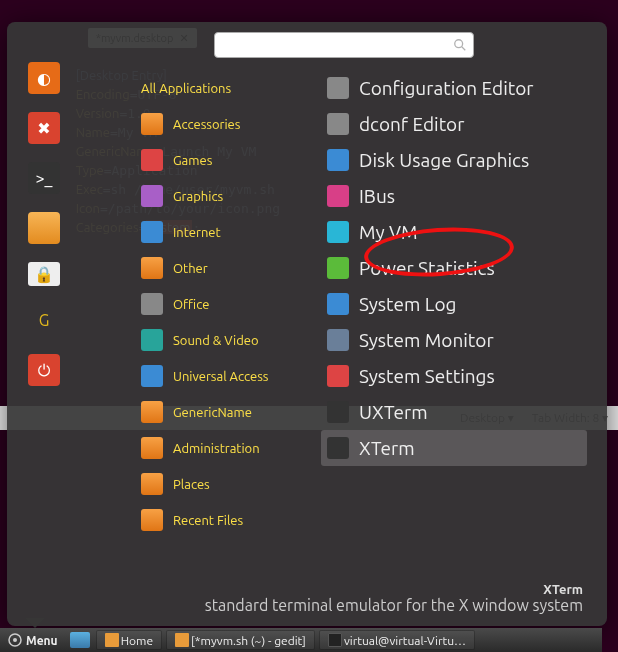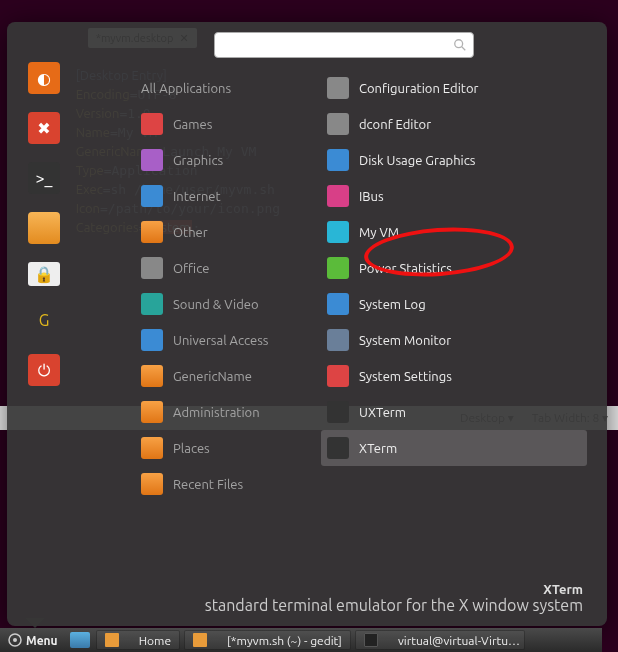--- a/index.html
+++ b/index.html
@@ -32,7 +32,7 @@
 
 .menu-columns { flex: 1; display: flex; }
 .cat-col { width: 220px; padding-left: 50px; padding-top: 4px; }
-.cat-item { display: flex; align-items: center; height: 36px; color: #a3a3a3; font-size: 13px; cursor: pointer; }
+.cat-item { display: flex; align-items: center; height: 36px; color: #fde047; font-size: 13px; cursor: pointer; }
 .cat-item.header { font-weight: normal; padding-left: 0; }
 .cat-item .cat-icon { width: 22px; height: 22px; margin-right: 10px; border-radius: 3px; display: flex; align-items: center; justify-content: center; font-size: 12px; color: #fff; flex-shrink: 0; }
 

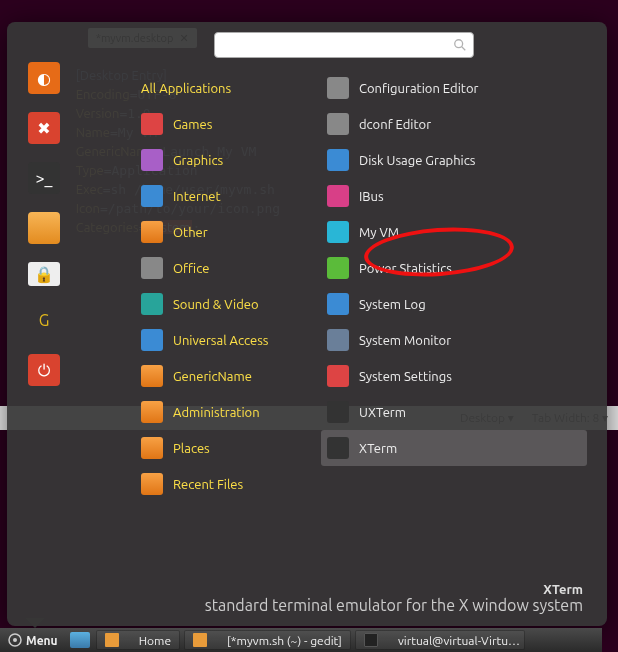--- a/index.html
+++ b/index.html
@@ -37,7 +37,7 @@
 .cat-item .cat-icon { width: 22px; height: 22px; margin-right: 10px; border-radius: 3px; display: flex; align-items: center; justify-content: center; font-size: 12px; color: #fff; flex-shrink: 0; }
 
 .app-col { flex: 1; padding-top: 4px; padding-left: 10px; padding-right: 10px; }
-.app-item { display: flex; align-items: center; height: 36px; color: #eee; font-size: 13px; cursor: pointer; border-radius: 3px; padding-left: 6px; position: relative; }
+.app-item { display: flex; align-items: center; height: 36px; color: #eee; font-size: 19px; cursor: pointer; border-radius: 3px; padding-left: 6px; position: relative; }
 .app-item.selected { background: rgba(255,255,255,0.18); }
 .app-item .app-icon { width: 22px; height: 22px; margin-right: 10px; border-radius: 3px; display: flex; align-items: center; justify-content: center; font-size: 11px; color: #fff; flex-shrink: 0; }
 

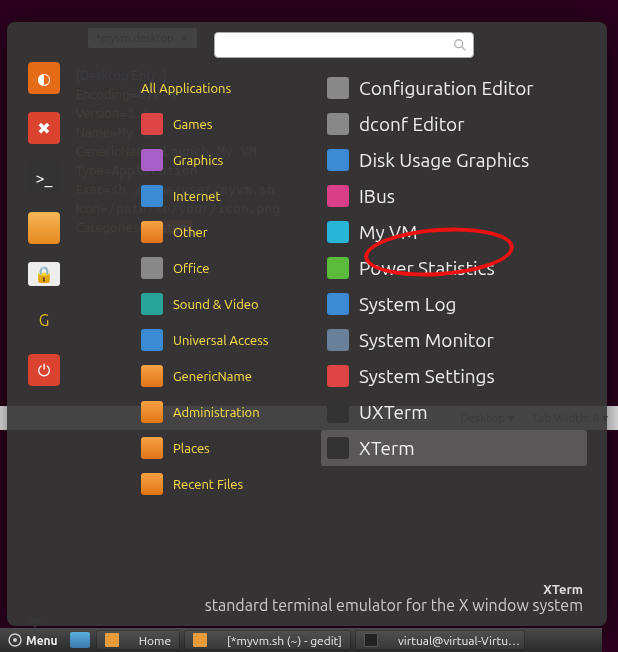--- a/index.html
+++ b/index.html
@@ -108,6 +108,10 @@
           <span>All Applications</span>
         </div>
         <div id="cat-items">
+            <div class="cat-item">
+              <span class="cat-icon ic-orange"></span>
+              <span>Accessories</span>
+            </div>
             <div class="cat-item">
               <span class="cat-icon ic-red"></span>
               <span>Games</span>

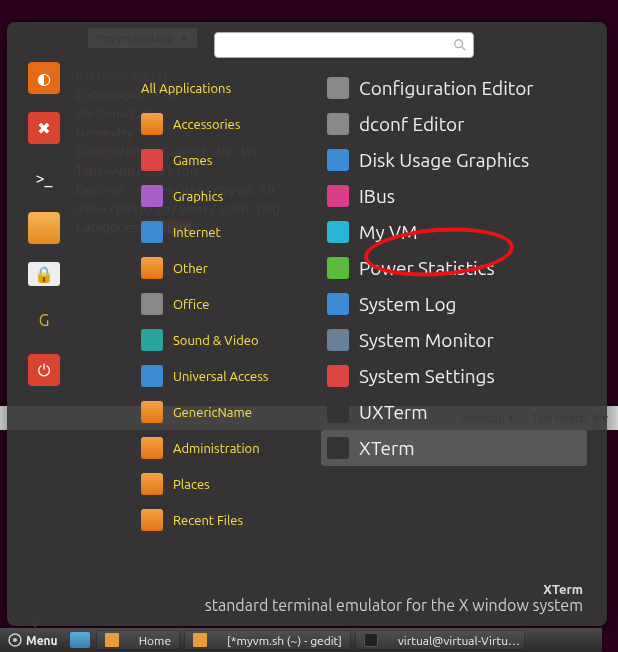--- a/index.html
+++ b/index.html
@@ -50,7 +50,7 @@
 
 .panel { position: absolute; bottom: 0; left: 0; right: 16px; height: 24px; background: linear-gradient(#4a4a4a,#2a2a2a); display: flex; align-items: center; color: #eee; font-size: 12px; }
 .panel .menu-btn { display: flex; align-items: center; padding: 0 8px; height: 100%; gap: 4px; font-weight: bold; }
-.panel .task { display: flex; align-items: center; height: 20px; margin: 0 2px; padding: 0 8px; background: rgba(255,255,255,0.05); border: 1px solid rgba(0,0,0,0.3); border-radius: 2px; gap: 20px; max-width: 170px; overflow: hidden; white-space: nowrap; }
+.panel .task { display: flex; align-items: center; height: 20px; margin: 0 2px; padding: 0 8px; background: rgba(255,255,255,0.05); border: 1px solid rgba(0,0,0,0.3); border-radius: 2px; gap: 2px; max-width: 170px; overflow: hidden; white-space: nowrap; }
 .panel .task .ticon { width: 14px; height: 14px; background: #e89b3a; border-radius: 1px; flex-shrink: 0; }
 .panel .task .ticon.term { background: #222; border: 1px solid #555; }
 .panel .show-desk { width: 20px; height: 16px; margin: 0 4px; background: linear-gradient(#5bb0e0,#3a7aaa); border-radius: 2px; }

